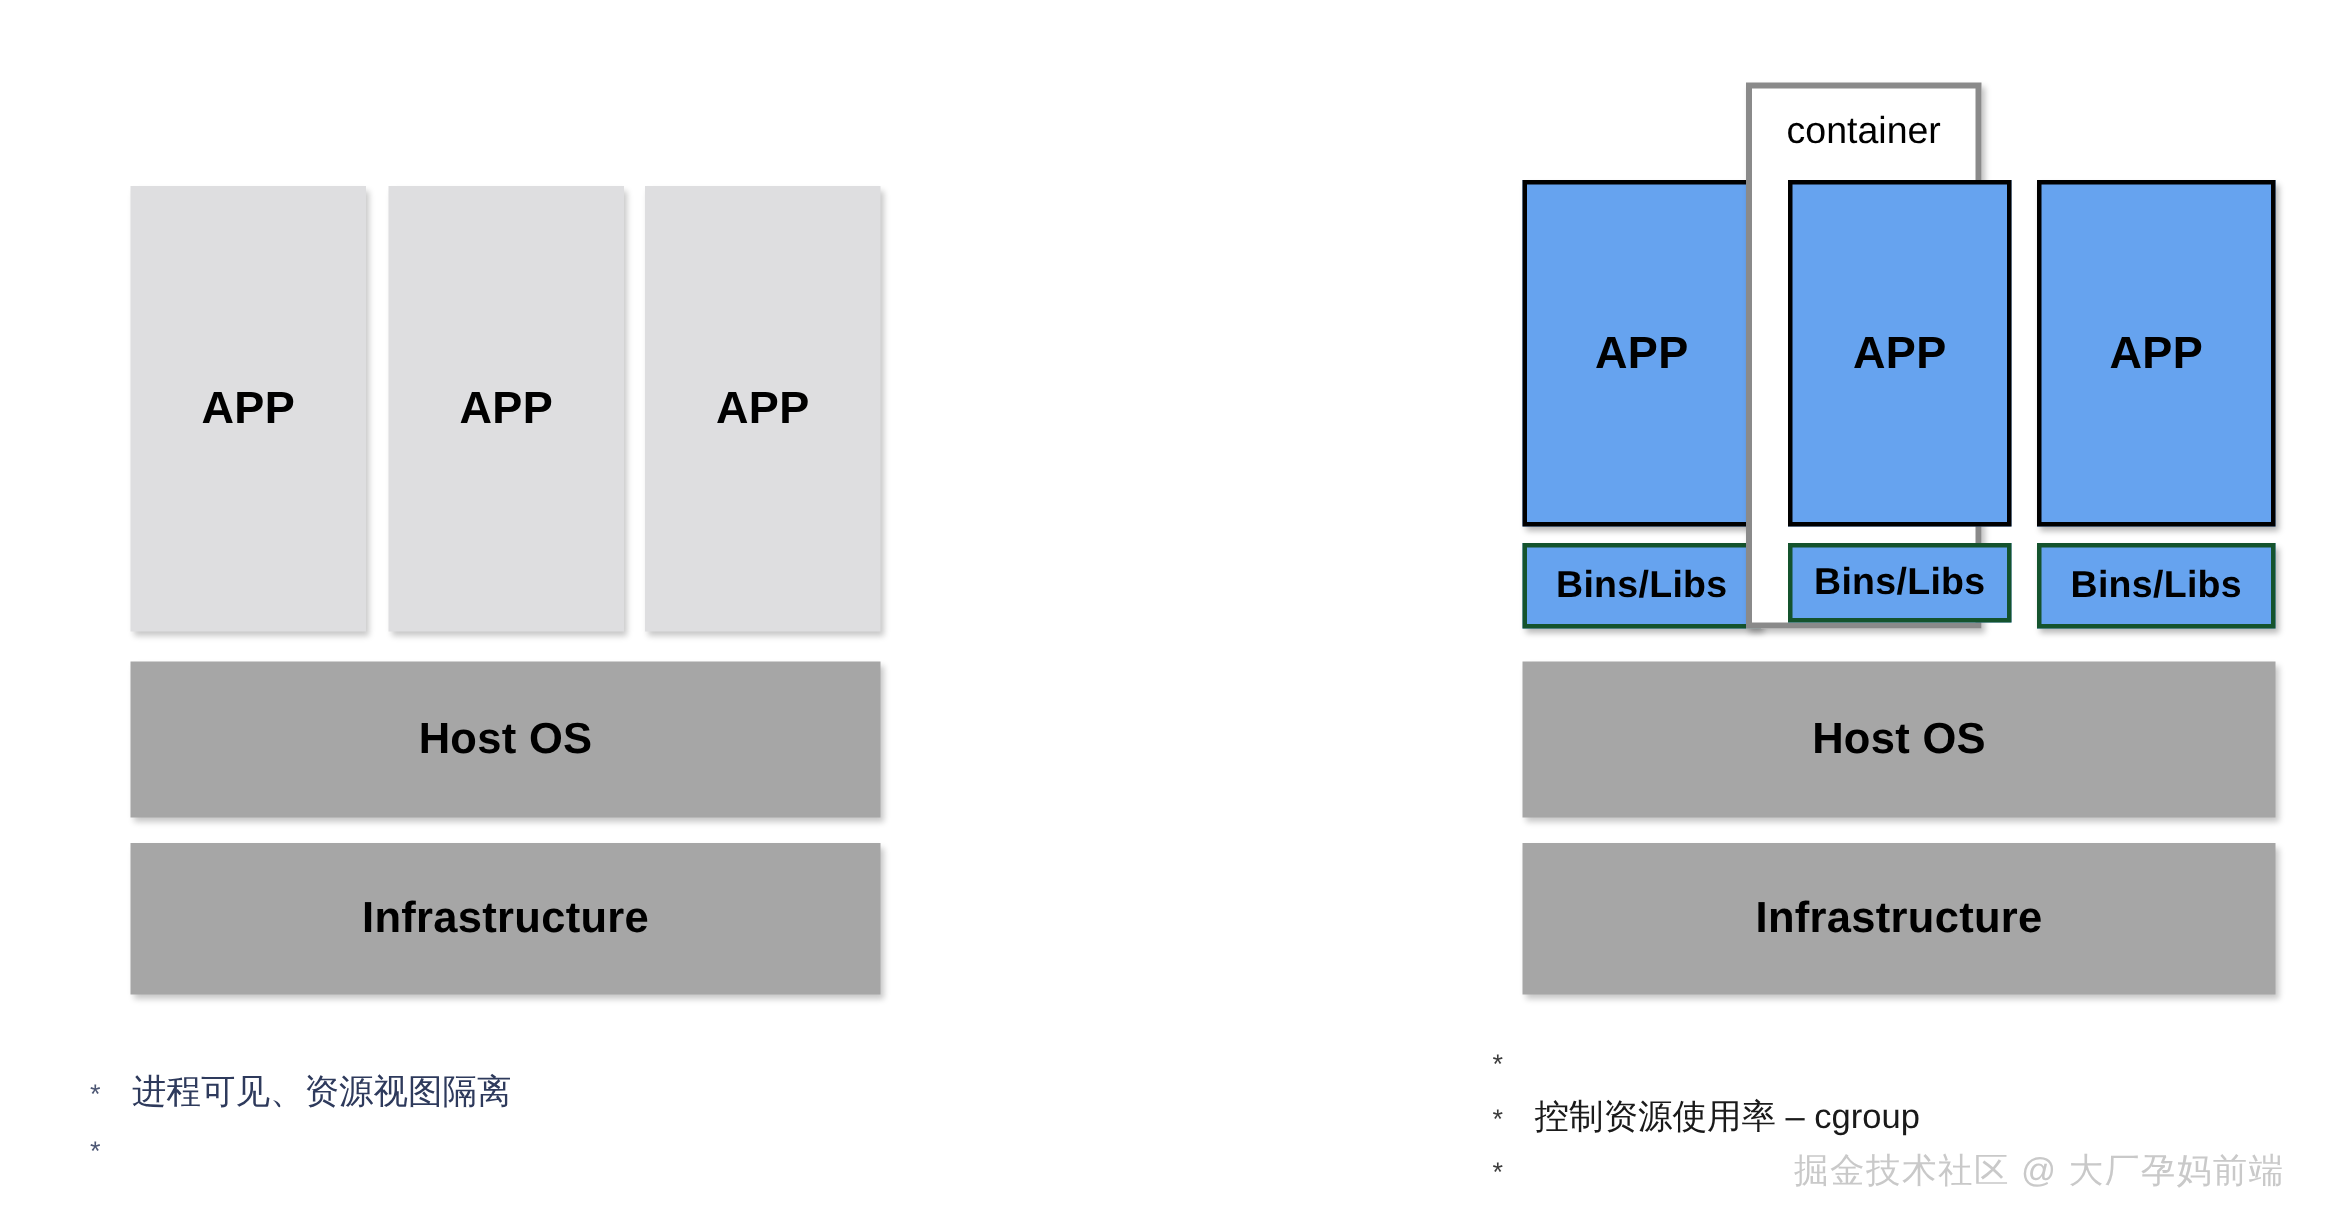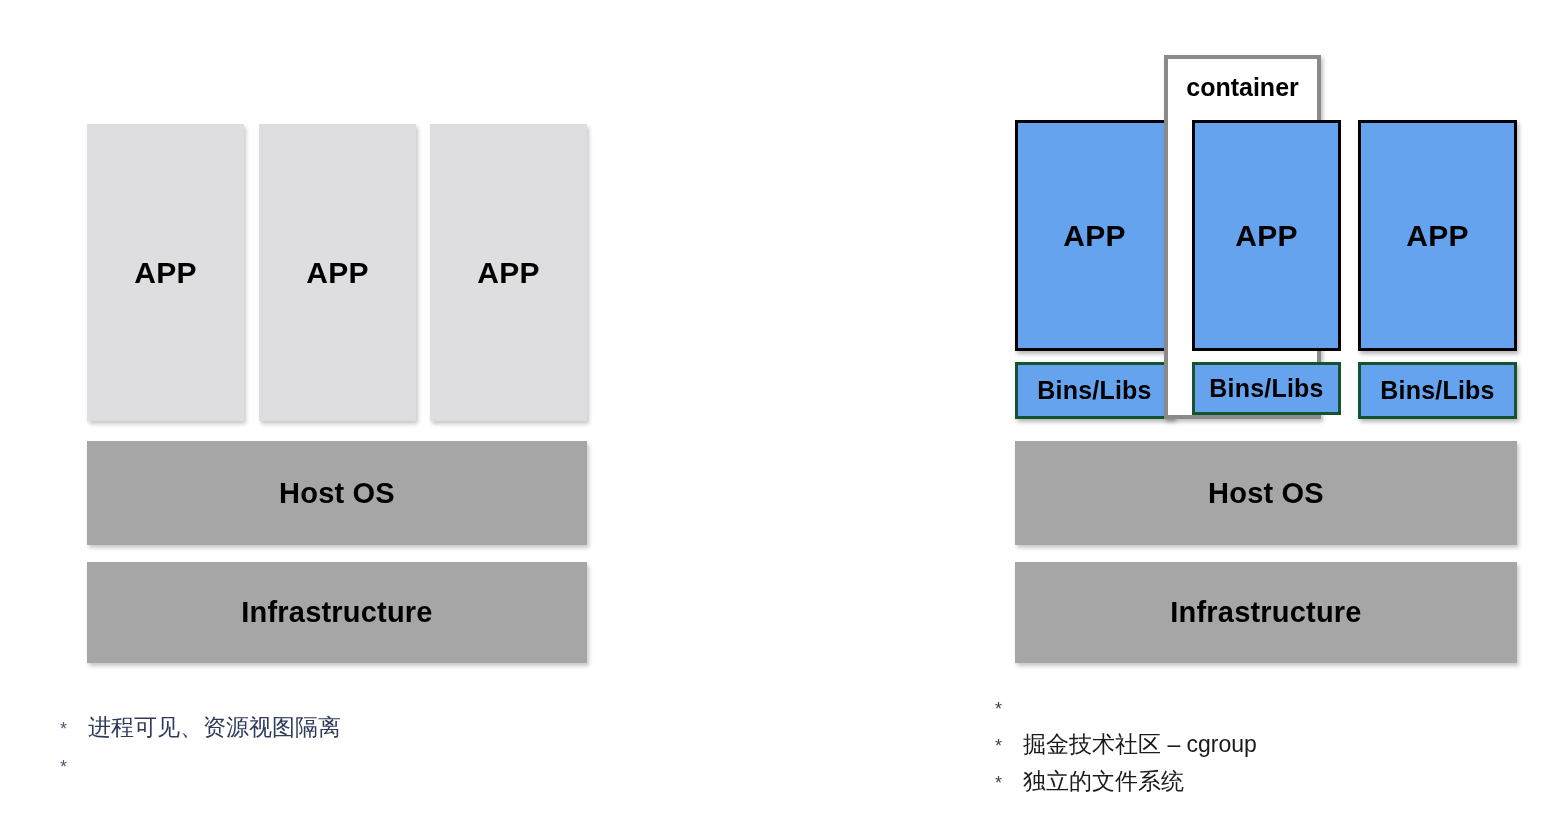--- a/index.html
+++ b/index.html
@@ -95,7 +95,7 @@
     align-items: center;
     justify-content: center;
     font-size: 25px;
-    font-weight: bold;
+    font-weight: normal;
     color: #000000;
   }
   .app-blue.r2  { left: 1168px; top: 120px; width: 149px; height: 231px; border-width: 3px; box-shadow: none; }

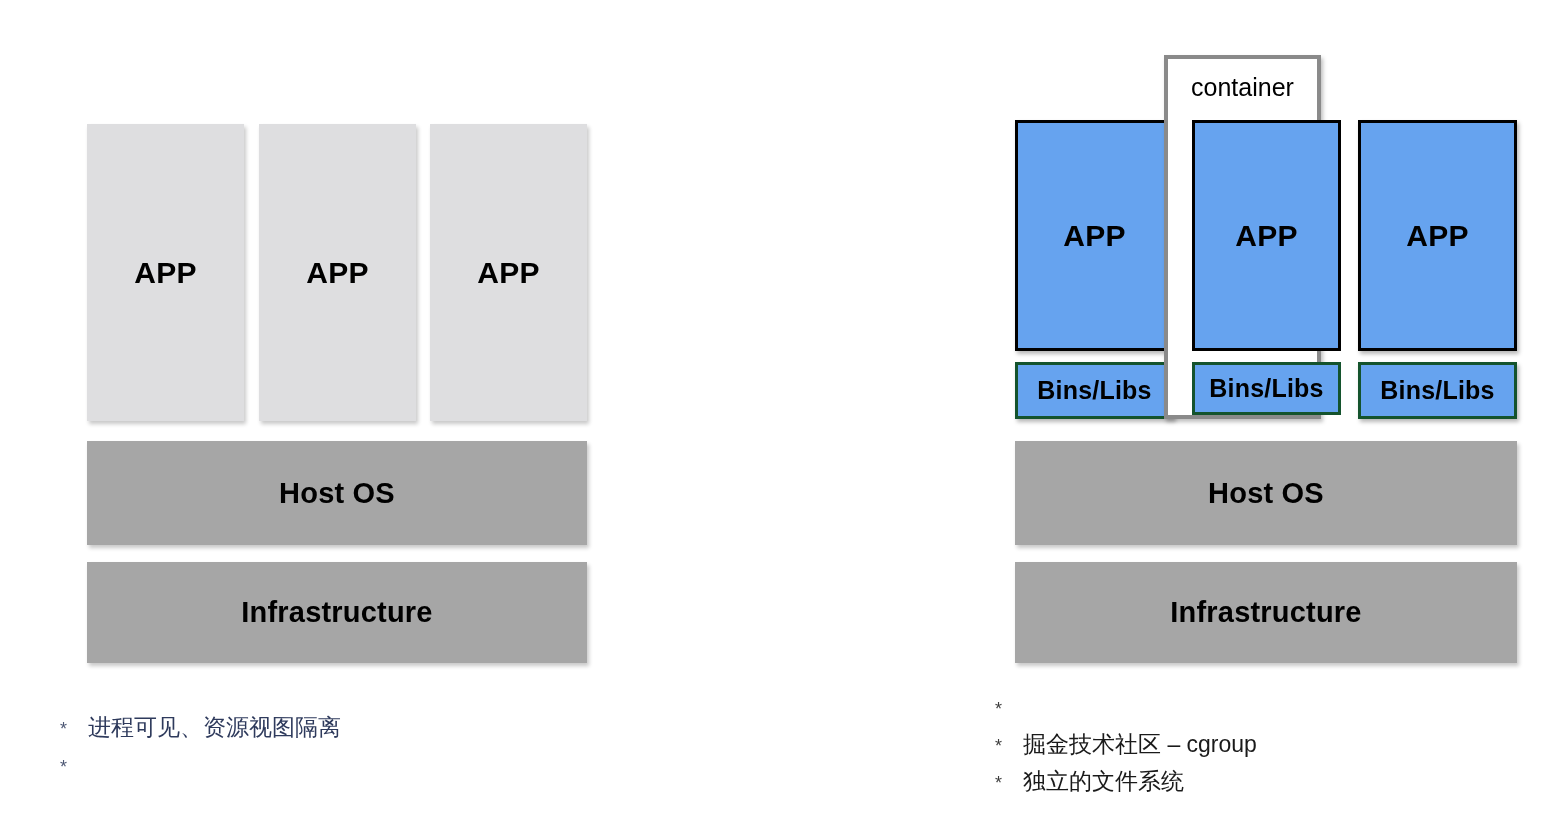--- a/index.html
+++ b/index.html
@@ -207,7 +207,7 @@
     </div>
     <div class="bullet-row">
       <span class="bullet-mark">*</span>
-      <span class="bullet-text">掘金技术社区 – cgroup</span>
+      <span class="bullet-text">控制资源使用率 – cgroup</span>
     </div>
     <div class="bullet-row">
       <span class="bullet-mark">*</span>

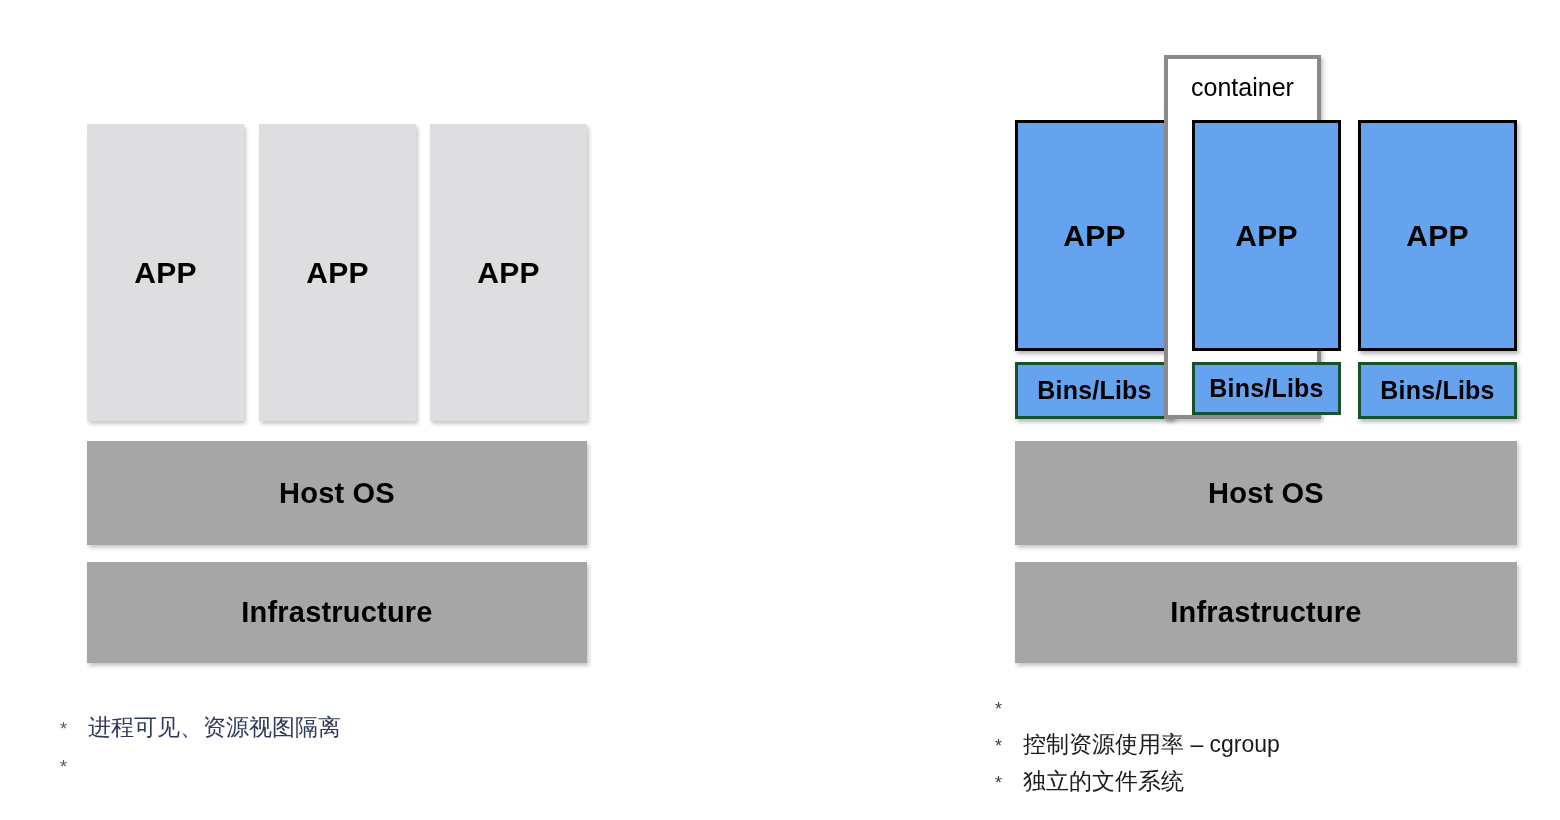--- a/index.html
+++ b/index.html
@@ -211,7 +211,6 @@
     </div>
     <div class="bullet-row">
       <span class="bullet-mark">*</span>
-      <span class="bullet-text">独立的文件系统</span>
     </div>
   </div>
 

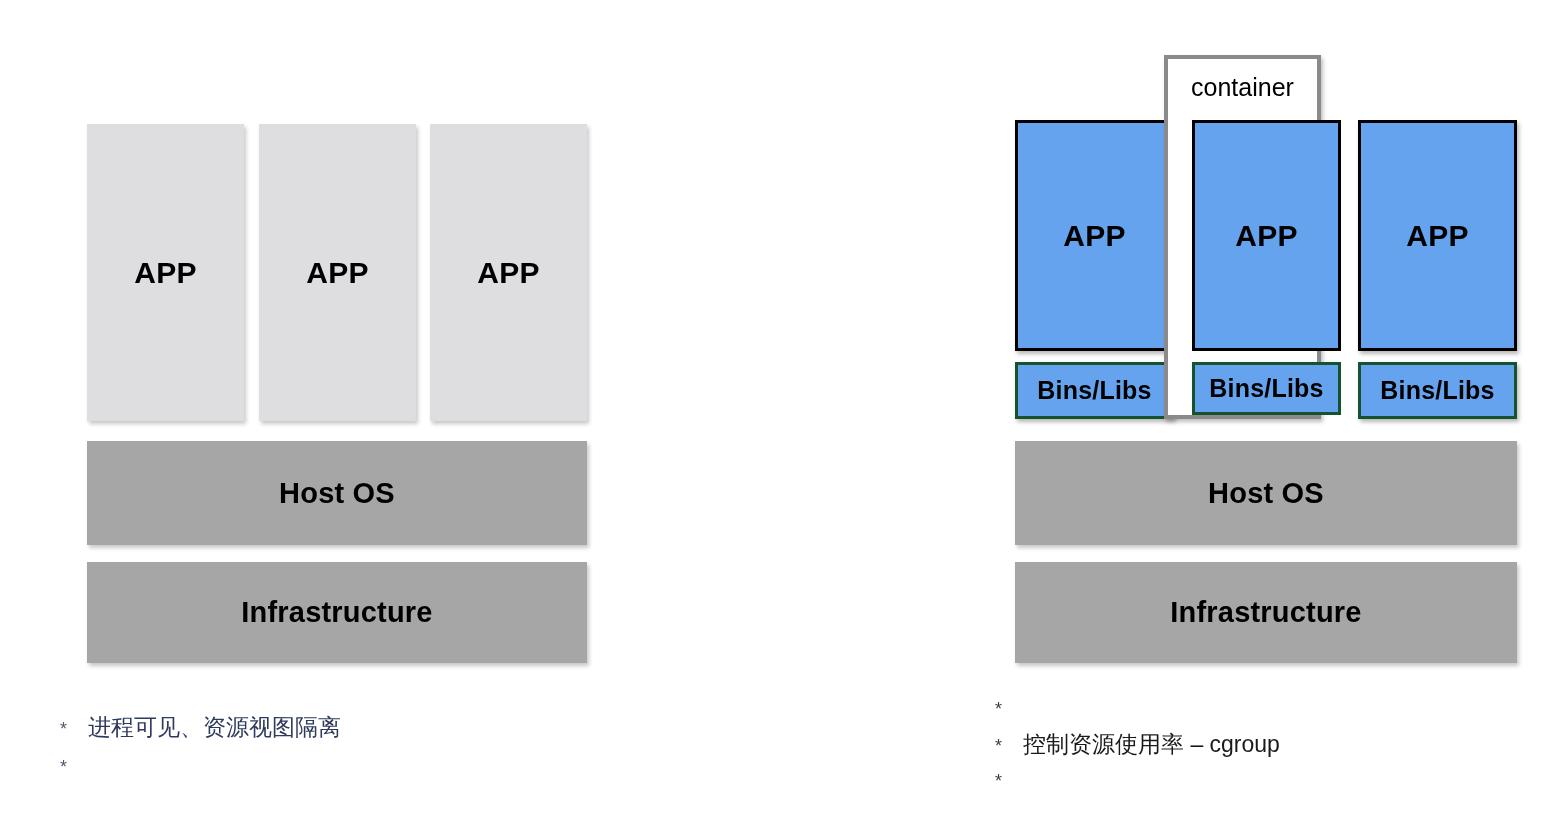--- a/index.html
+++ b/index.html
@@ -214,6 +214,7 @@
     </div>
   </div>
 
+  <div class="watermark">掘金技术社区 @ 大厂孕妈前端</div>
 
 </div>
 

